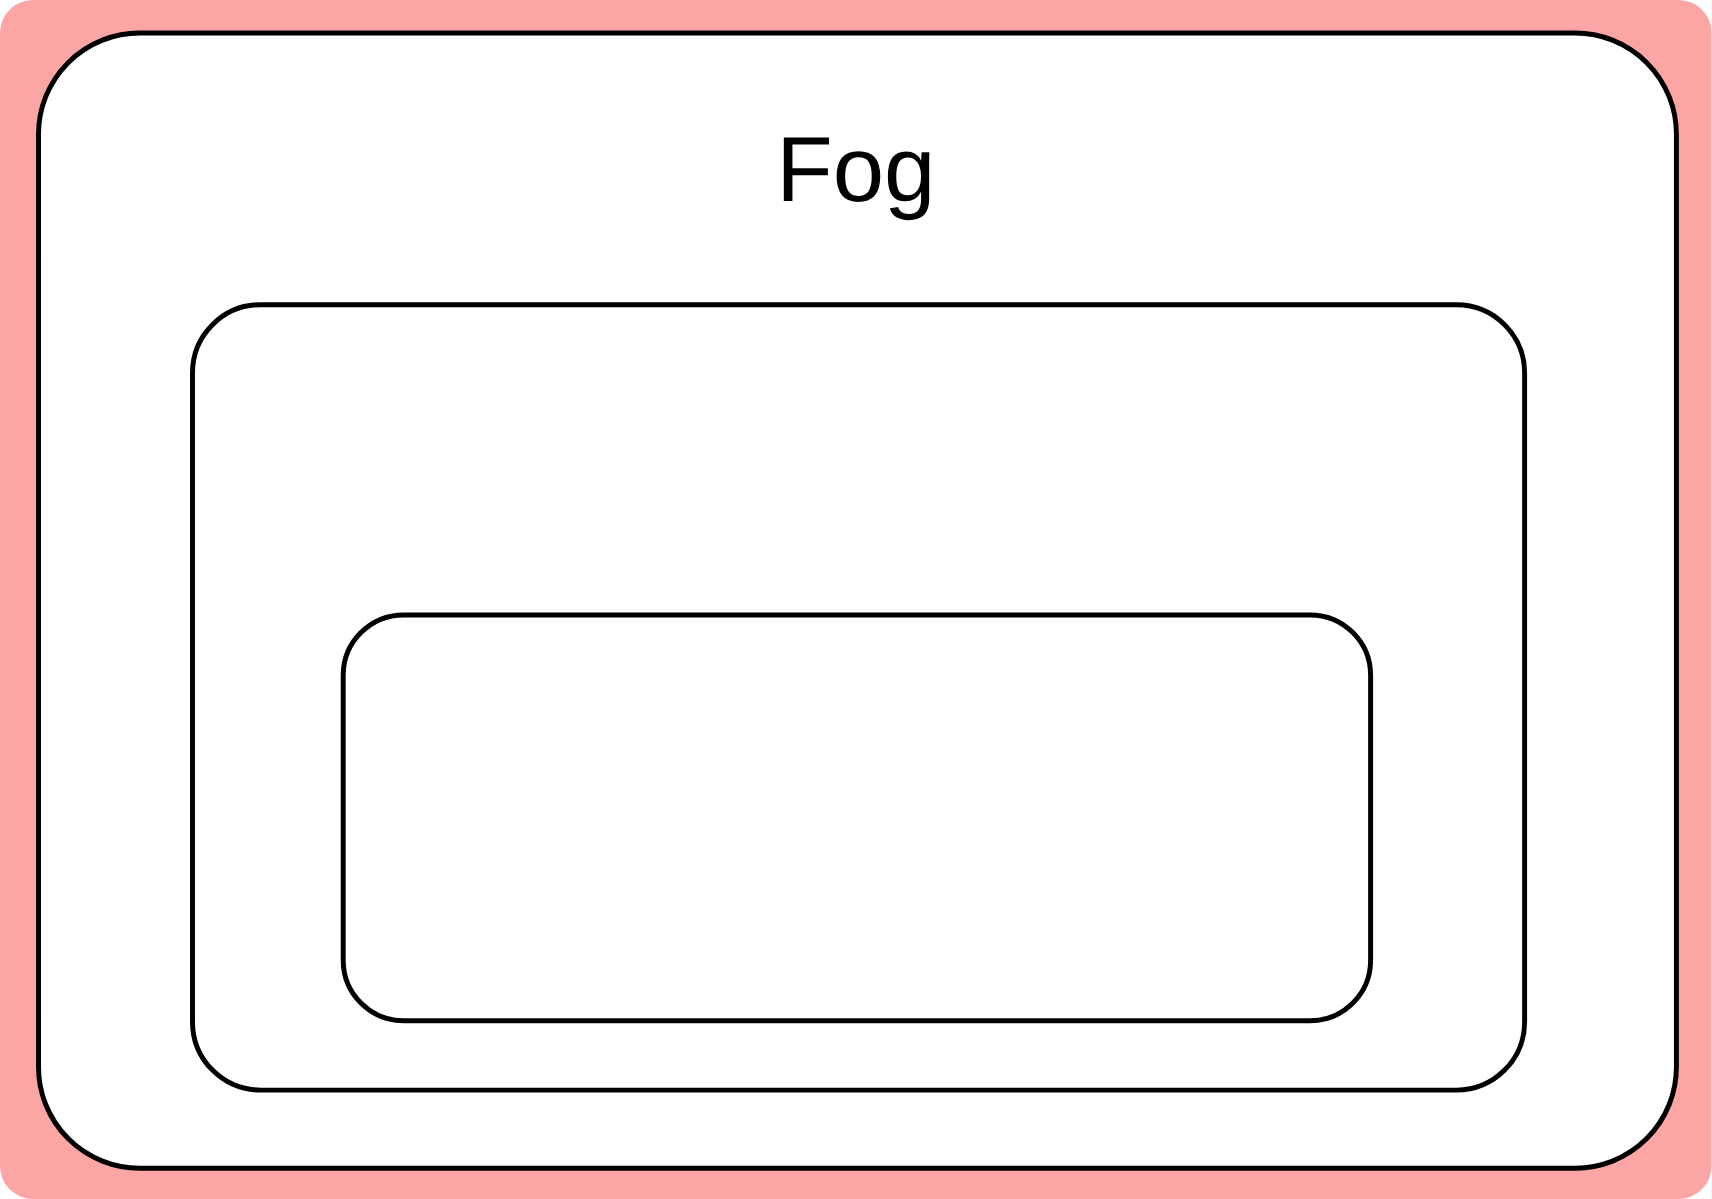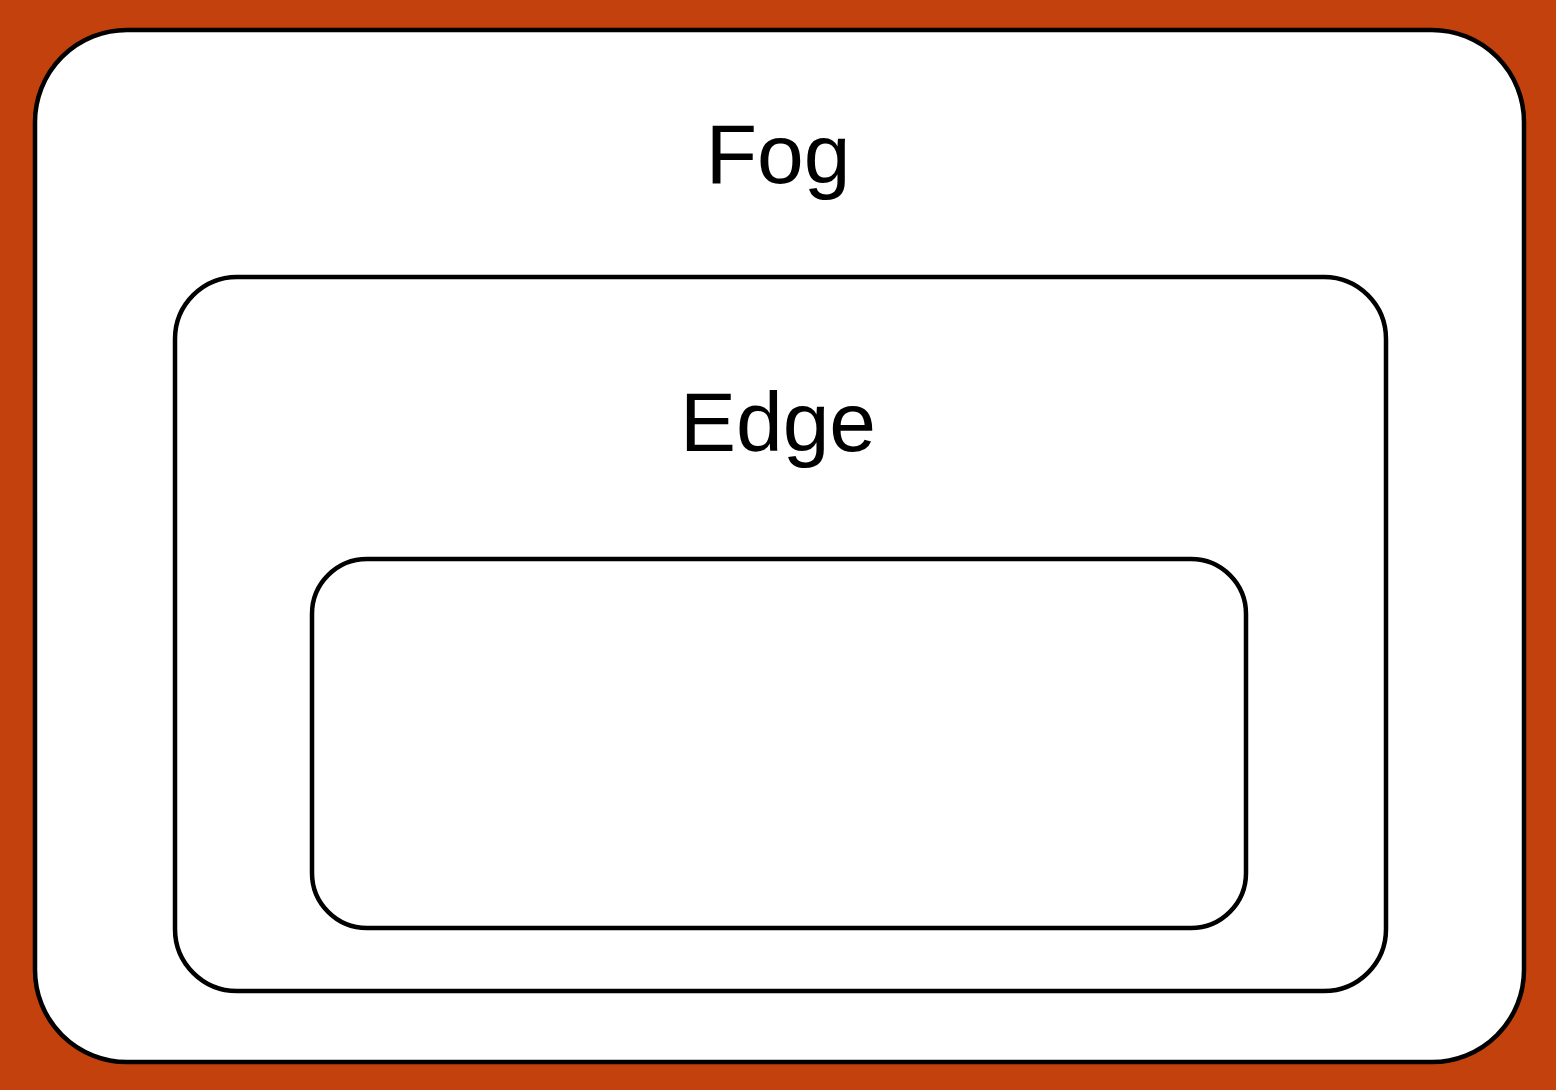--- a/index.html
+++ b/index.html
@@ -54,7 +54,7 @@
 </head>
 <body>
 
-<div id="canvas" style="width: 1556px; height: 1090px; background: #c2410c;">
+<div id="canvas" style="width: 1556px; height: 1090px; background: #fca5a5; border-radius: 30px;">
 
   <svg id="diagram-svg" viewBox="0 0 1556 1090" xmlns="http://www.w3.org/2000/svg">
 

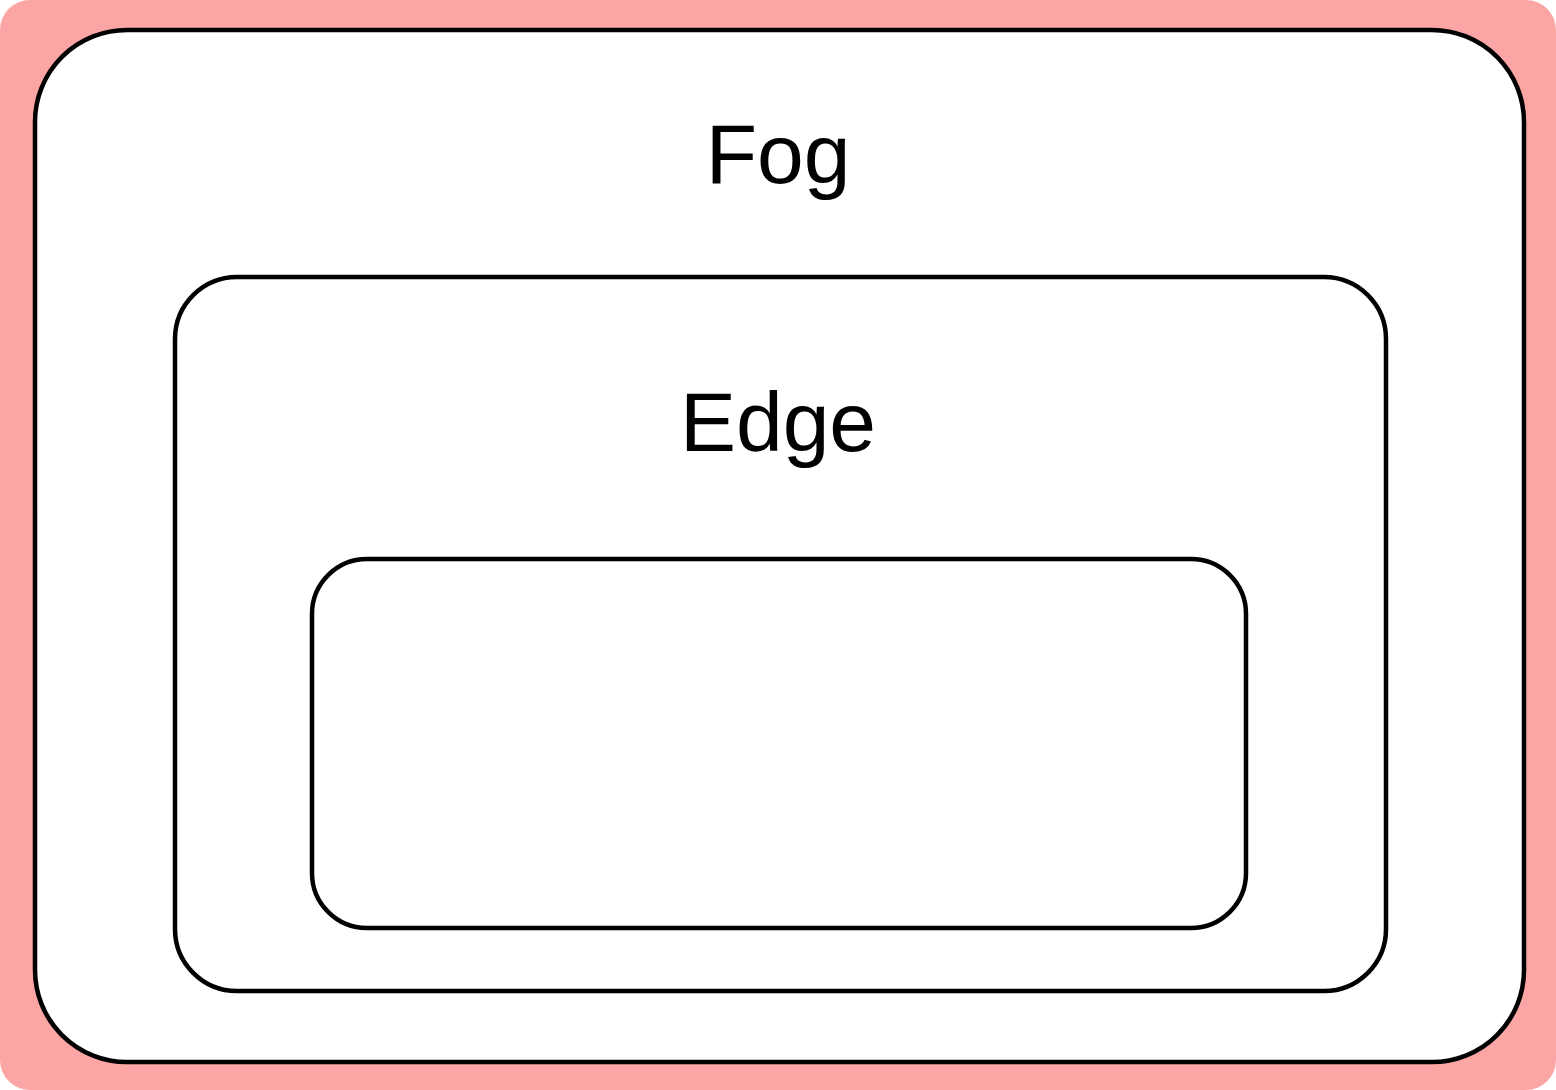--- a/index.html
+++ b/index.html
@@ -67,7 +67,6 @@
 
   <div id="label-fog" class="tier-label" style="width: 1556px; color: rgb(0, 0, 0);">Fog</div>
 
-  <div id="label-edge" class="tier-label" style="width: 1556px; color: rgb(0, 0, 0);">Edge</div>
 
 
 </div>

